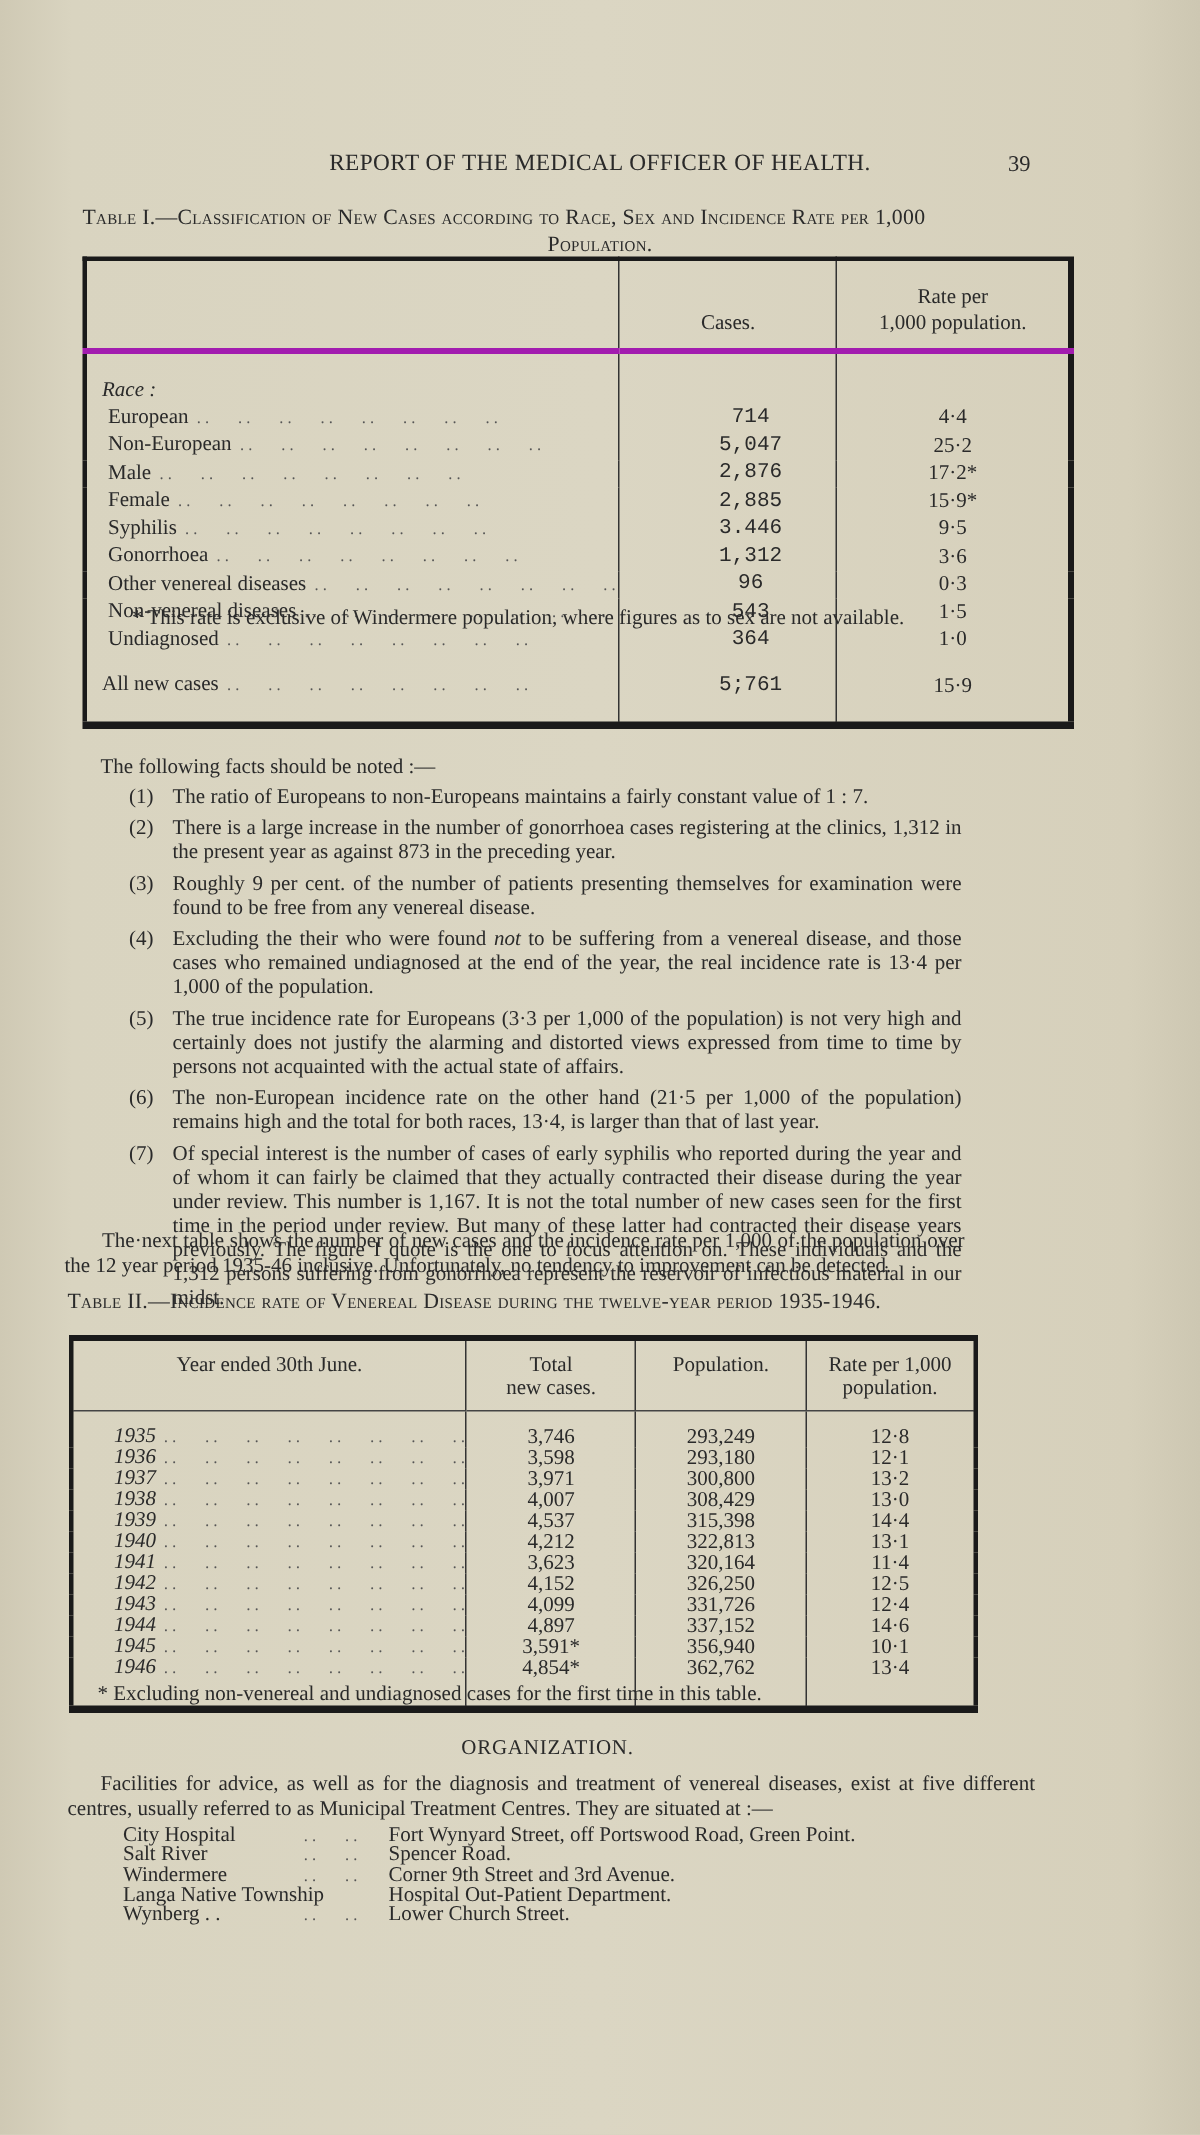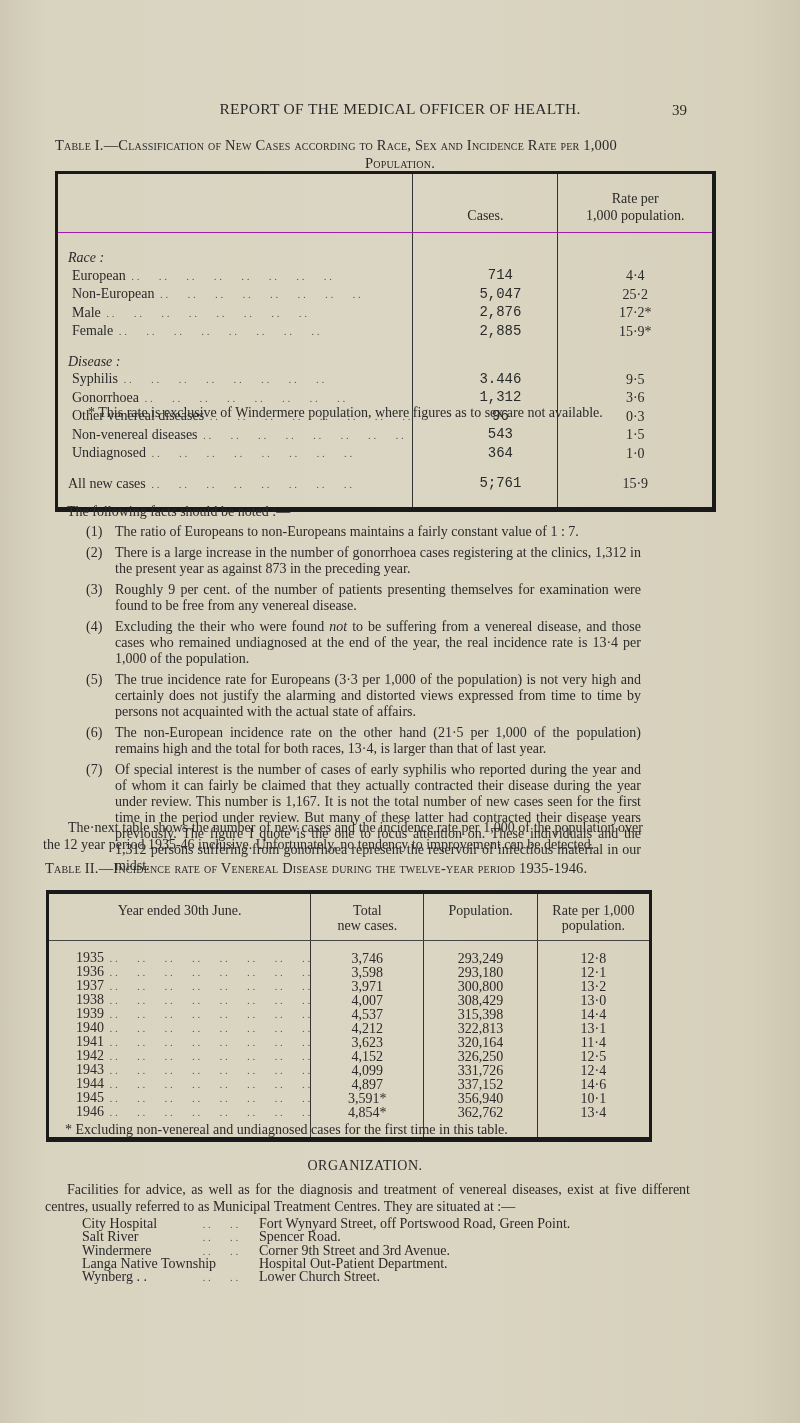--- a/index.html
+++ b/index.html
@@ -29,7 +29,7 @@
     font-size: 14px;
   }
   .t1 th { font-weight: normal; line-height: 17px; vertical-align: bottom; padding: 0 0 8px 0; }
-  .t1 .head-row th { height: 50px; border-bottom: 1px solid #a21caf; }
+  .t1 .head-row th { height: 50px; border-bottom: 4px solid #a21caf; }
   .t1 .col-label { width: 300px; }
   .t1 .col-cases { width: 144px; border-left: 1px solid #333; text-align: center; }
   .t1 .col-rate { border-left: 1px solid #333; text-align: center; }

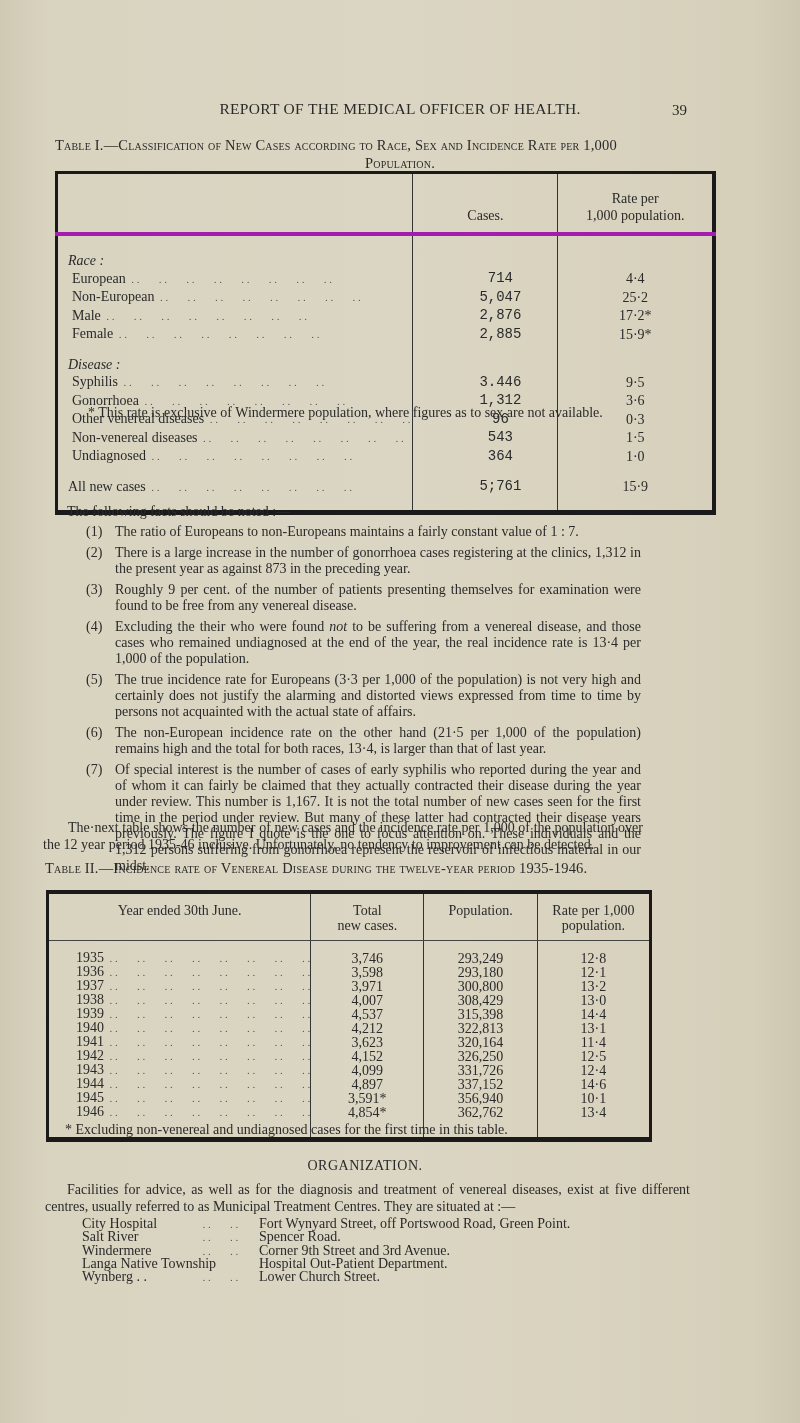--- a/index.html
+++ b/index.html
@@ -129,11 +129,6 @@
       <td class="num">15·9*</td>
     </tr>
 
-    <tr class="group">
-      <td class="lbl" style="padding-left:10px">Disease :</td>
-      <td class="num"></td>
-          <td class="num"></td>
-    </tr>
     <tr class="item">
       <td class="lbl"><span>Syphilis</span><span class="dots"></span></td>
       <td class="num num-c">3.446</td>

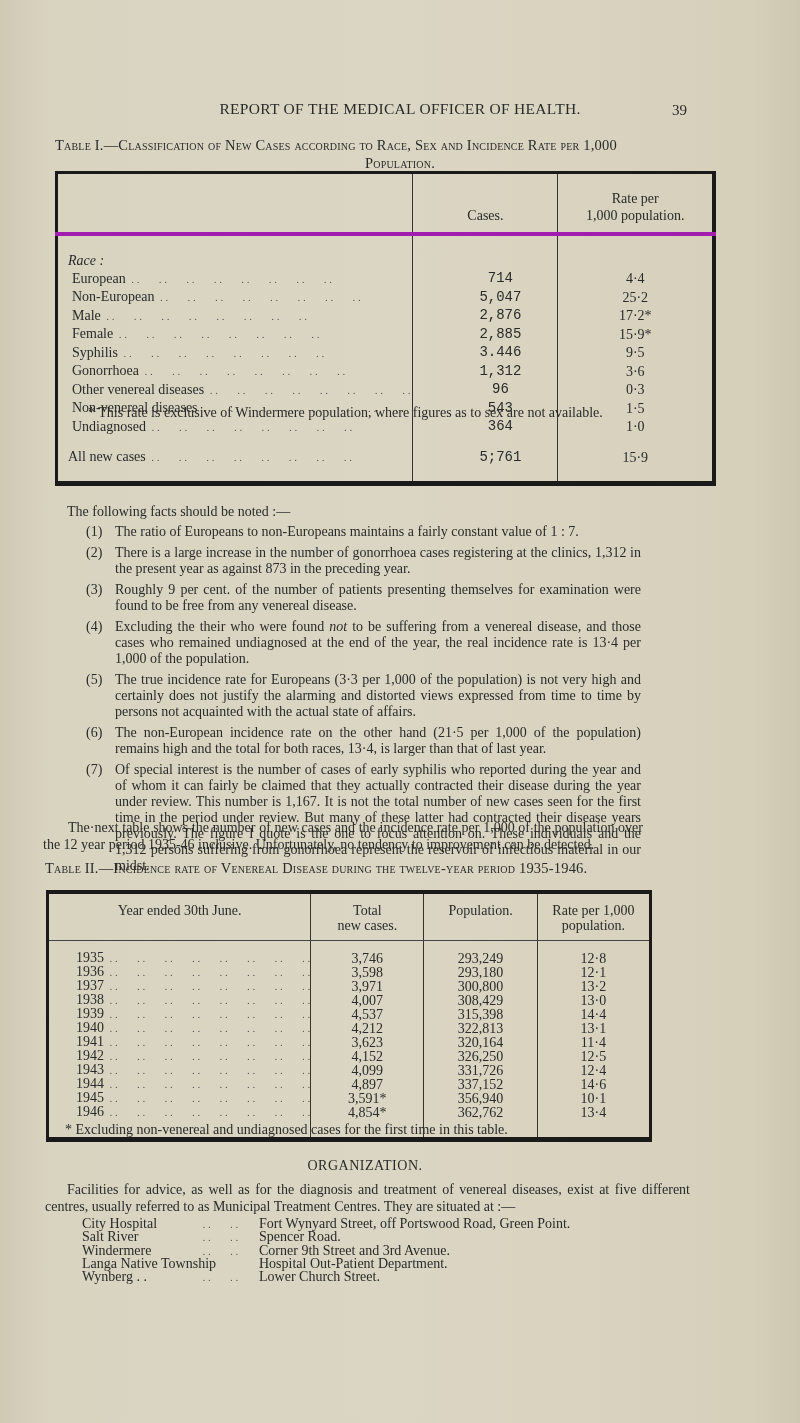--- a/index.html
+++ b/index.html
@@ -65,7 +65,7 @@
   .t2 th { font-weight: normal; line-height: 14.5px; text-align: center; padding: 10px 0 7px 0; border-bottom: 1px solid #444; }
   .t2 th + th, .t2 td + td { border-left: 1px solid #333; }
   .t2 td { line-height: 13px; text-align: center; padding: 0; }
-  .t2 td.year { text-align: right; padding-left: 27px; white-space: nowrap; overflow: hidden; }
+  .t2 td.year { text-align: right; padding-left: 27px; white-space: nowrap; overflow: hidden; font-style: italic; }
   .t2 tr.first td { padding-top: 10px; }
   .t2 tr.last td { padding-bottom: 18px; }
   .t2 .c1 { width: 191px; } .t2 .c2 { width: 78px; } .t2 .c3 { width: 78px; }

